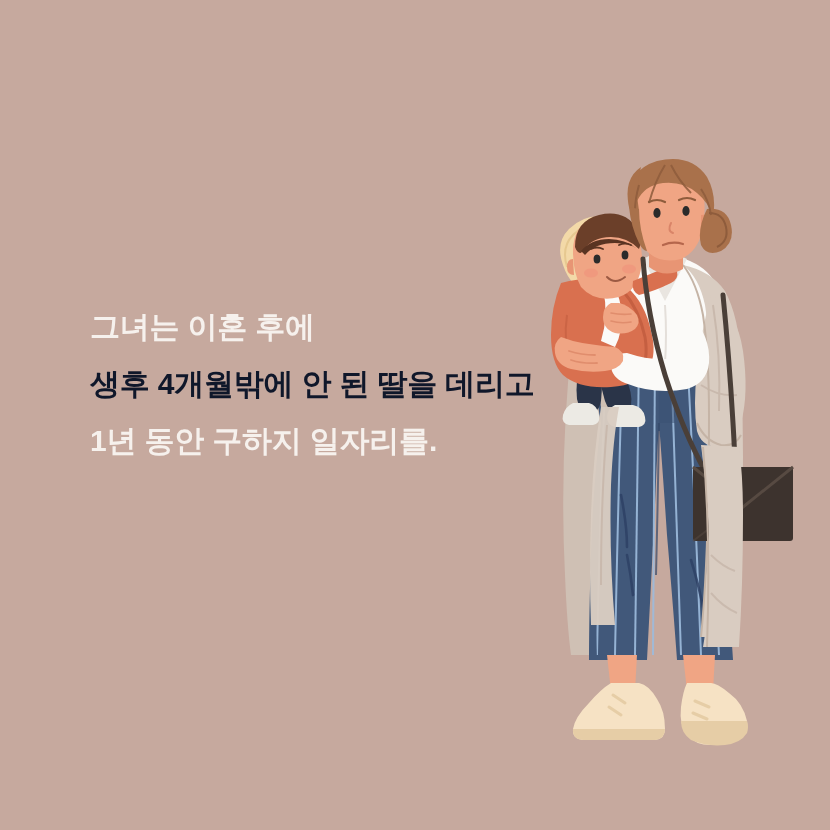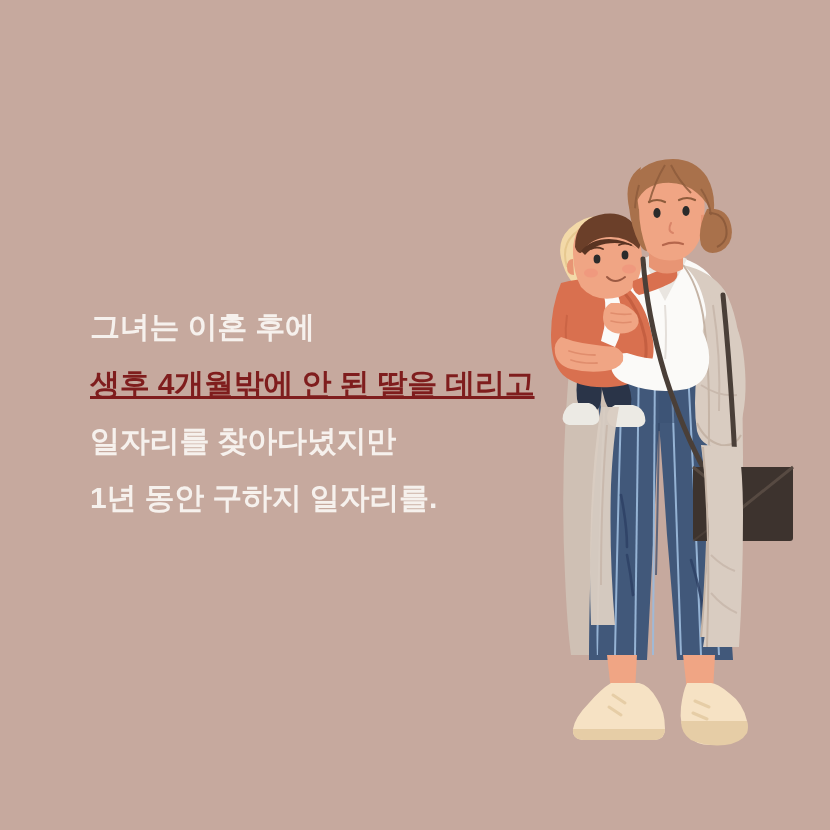--- a/index.html
+++ b/index.html
@@ -273,7 +273,7 @@
 
   <div id="caption">
     <div class="line" style="color: rgb(246, 241, 237);">그녀는 이혼 후에</div>
-    <div class="line" style="color: #7f1d1d; text-decoration: underline;">생후 4개월밖에 안 된 딸을 데리고</div>
+    <div class="line" style="color: #0f172a;">생후 4개월밖에 안 된 딸을 데리고</div>
     <div class="line" style="color: rgb(246, 241, 237);">일자리를 찾아다녔지만</div>
     <div class="line" style="color: rgb(246, 241, 237);">1년 동안 구하지 일자리를.</div>
   </div>

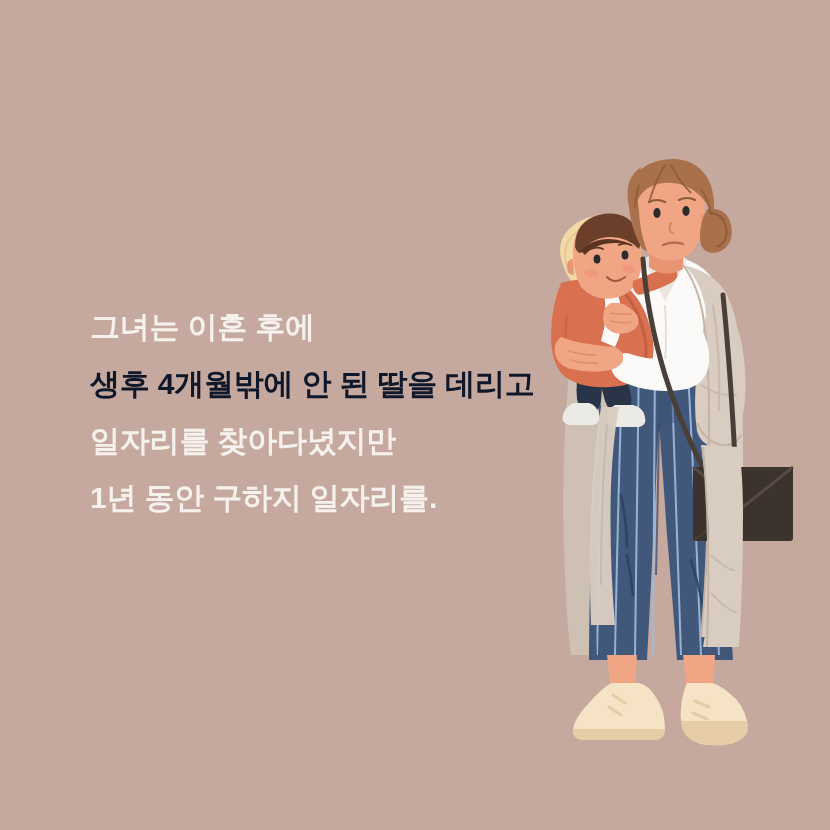--- a/index.html
+++ b/index.html
@@ -274,7 +274,6 @@
   <div id="caption">
     <div class="line" style="color: rgb(246, 241, 237);">그녀는 이혼 후에</div>
     <div class="line" style="color: #0f172a;">생후 4개월밖에 안 된 딸을 데리고</div>
-    <div class="line" style="color: rgb(246, 241, 237);">일자리를 찾아다녔지만</div>
     <div class="line" style="color: rgb(246, 241, 237);">1년 동안 구하지 일자리를.</div>
   </div>
 

